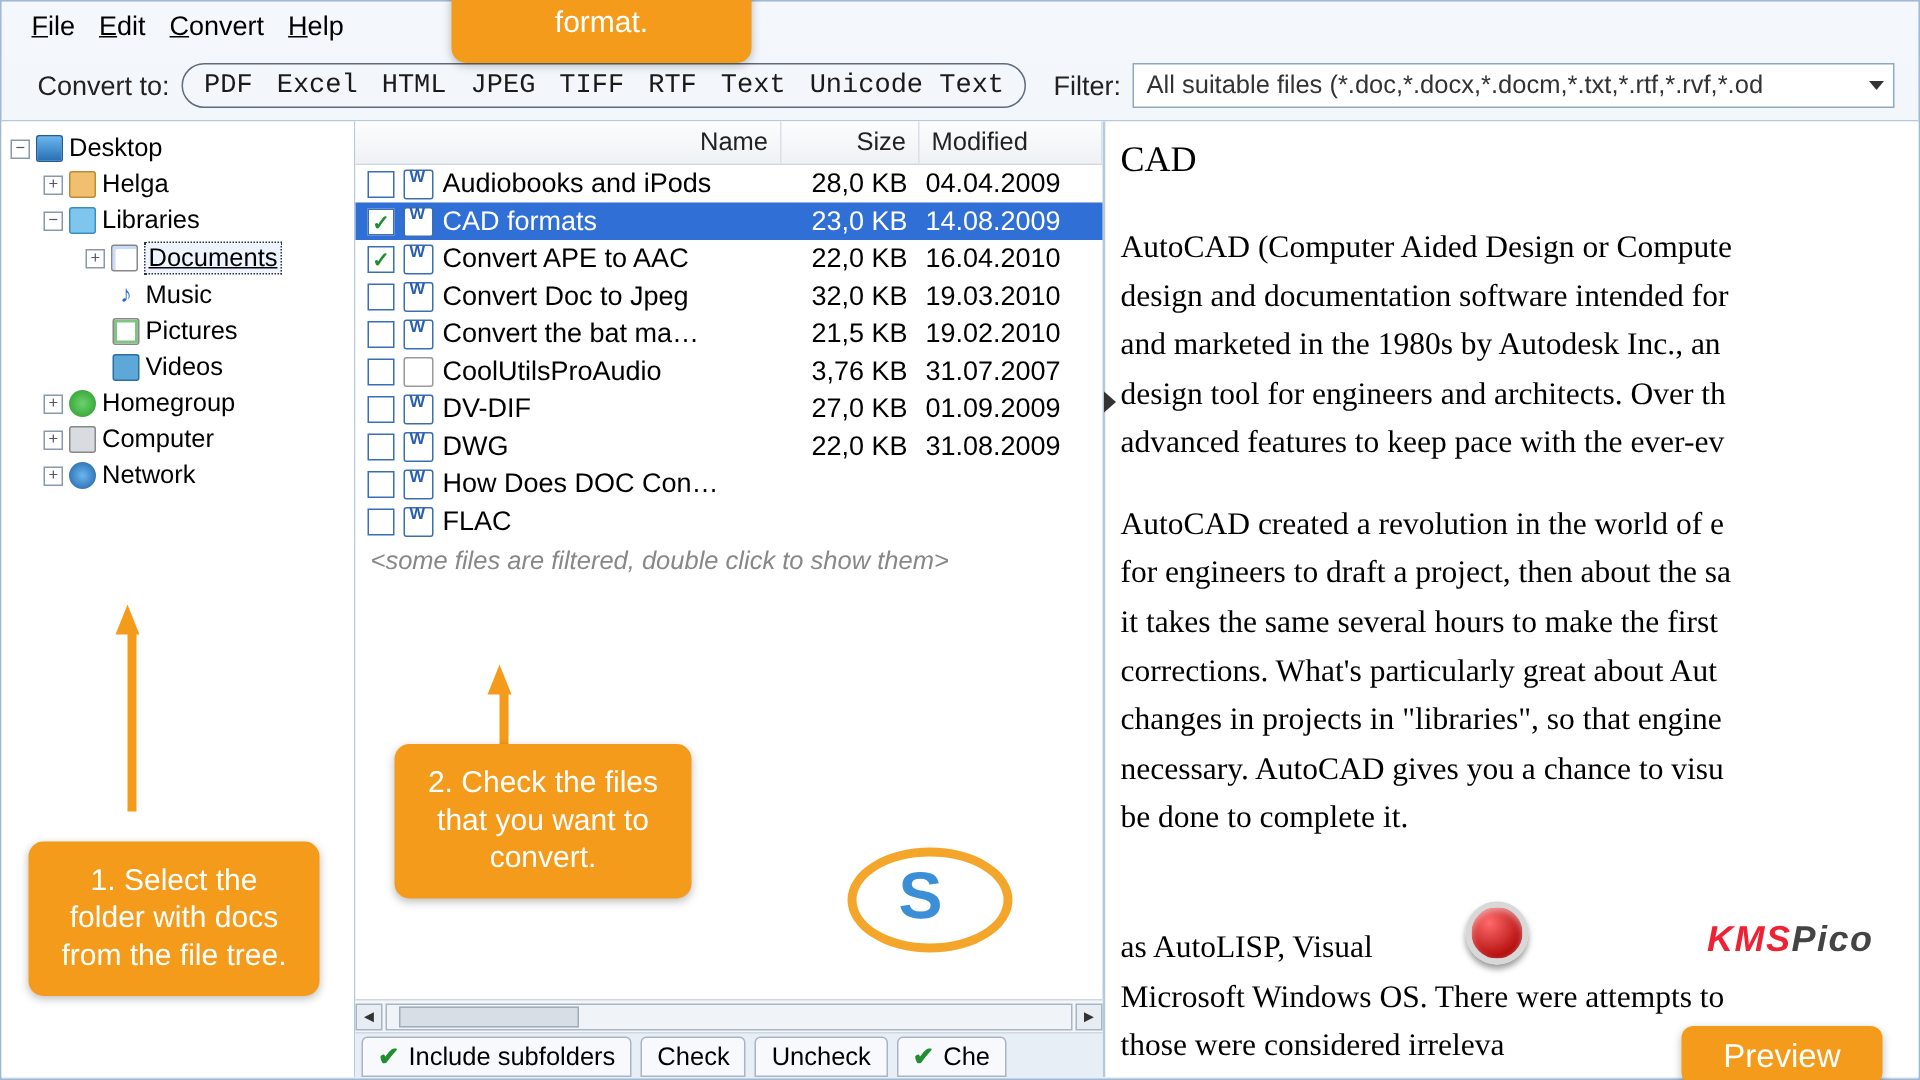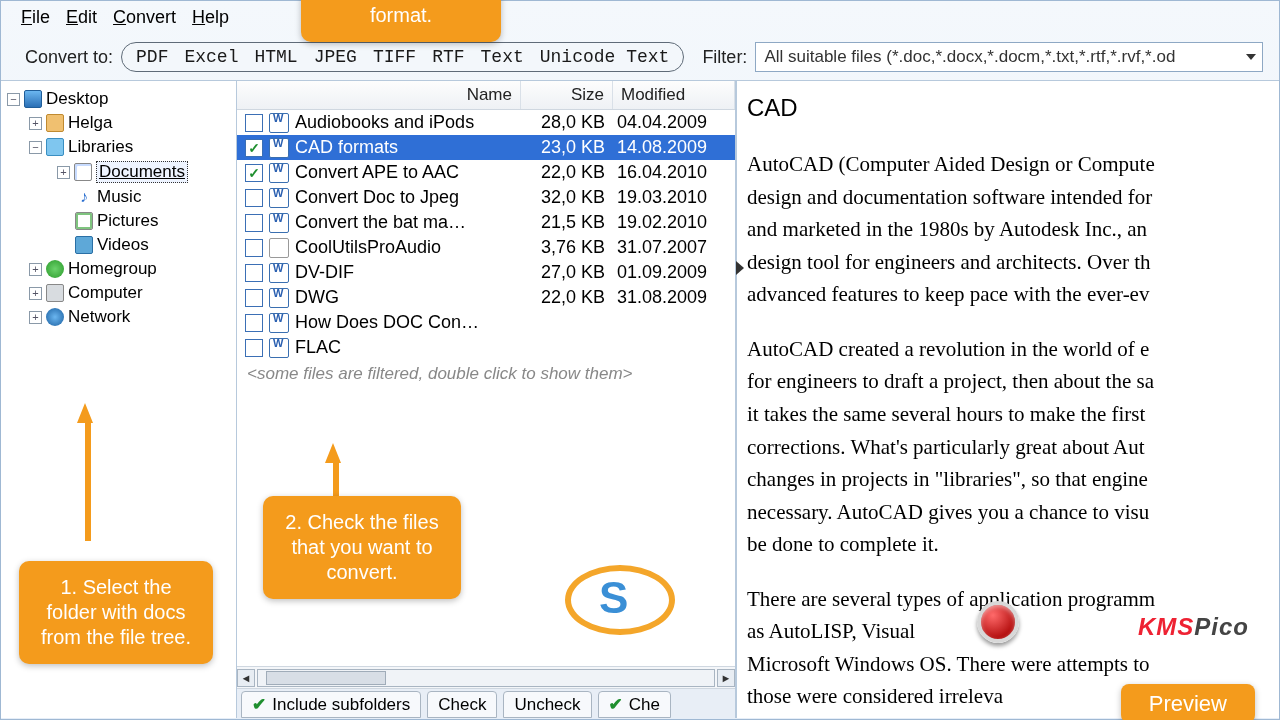--- a/index.html
+++ b/index.html
@@ -57,7 +57,7 @@
 .tbtn { border:1px solid #a9b5c2; border-radius:4px 4px 0 0; background:#f7f9fc; padding:2px 10px; display:flex; align-items:center; gap:6px; white-space:nowrap; }
 .tbtn .tick { color:#1f8f2f; font-weight:bold; }
 .preview { flex:1; background:#fff; padding:8px 6px 8px 10px; font-family:Georgia, "Times New Roman", serif; font-size:21px; line-height:1.55; color:#000; overflow:hidden; position:relative; }
-.preview h2 { font-family:Liberation Sans, sans-serif; font-weight:normal; font-size:24px; margin-bottom:22px; }
+.preview h2 { font-family:Liberation Serif, serif; font-weight:normal; font-size:24px; margin-bottom:22px; }
 .preview p { margin-bottom:22px; white-space:nowrap; }
 .callout { position:absolute; background:#f49b1c; color:#fff; font-size:20px; text-align:center; border-radius:10px; padding:14px 18px; line-height:1.25; box-shadow:0 2px 6px rgba(0,0,0,.25); }
 .callout.small { font-size:22px; border-radius:8px; padding:6px 28px; }

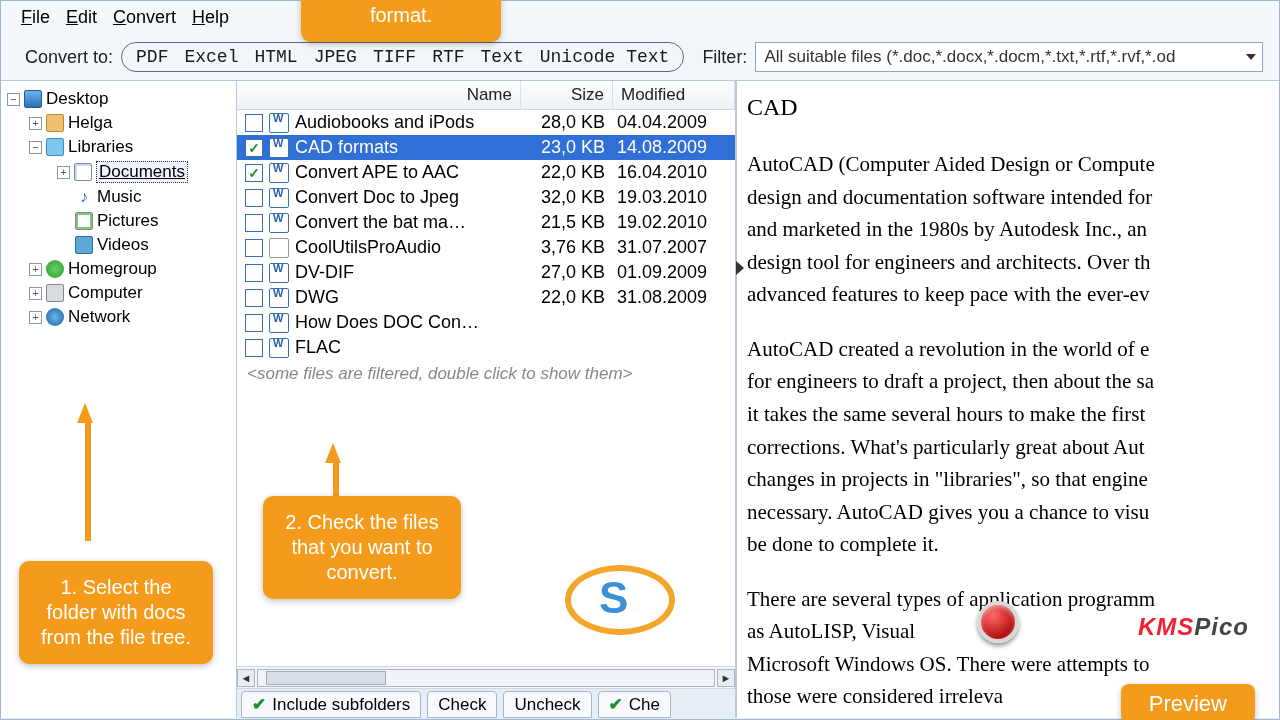--- a/index.html
+++ b/index.html
@@ -268,7 +268,7 @@
          <span>changes in projects in "libraries", so that engine</span><br>
          <span>necessary. AutoCAD gives you a chance to visu</span><br>
          <span>be done to complete it.</span></p>
-      <p><span>There are several types of application programm</span><br>
+      <p><br>
          <span>as AutoLISP, Visual</span><br>
          <span>Microsoft Windows OS. There were attempts to</span><br>
          <span>those were considered irreleva</span></p>

